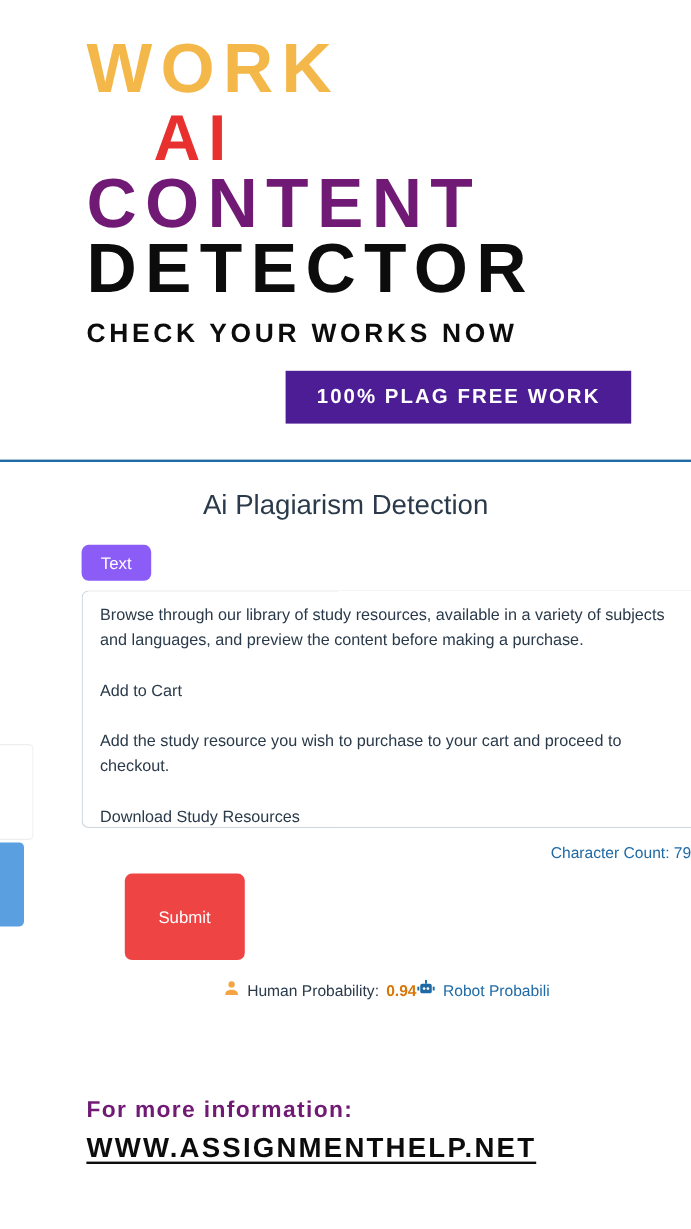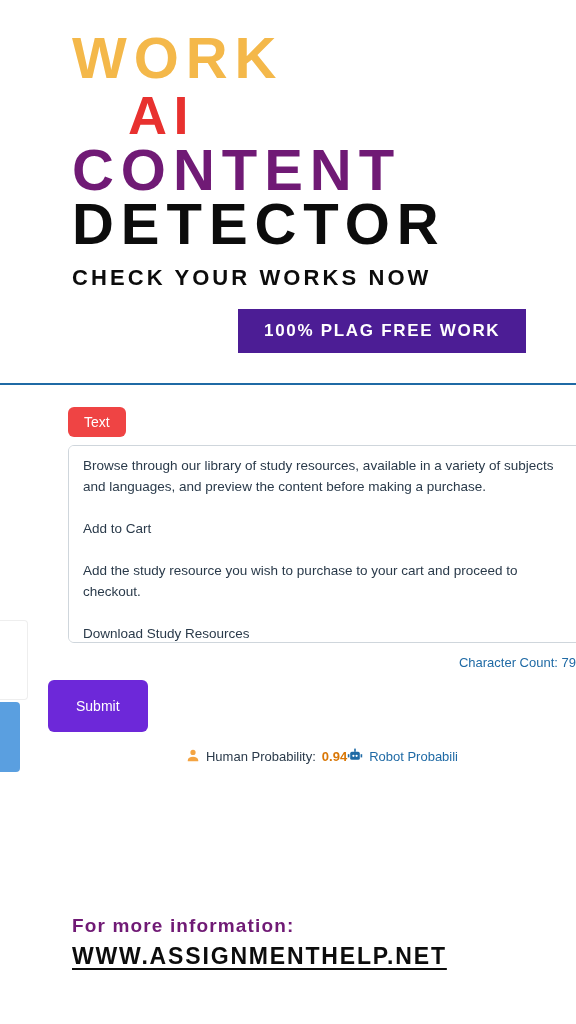--- a/index.html
+++ b/index.html
@@ -216,6 +216,7 @@
 <hr class="divider">
 
 <div class="app">
+  <div class="app-title">Ai Plagiarism Detection</div>
 
   <button class="tab">Text</button>
 

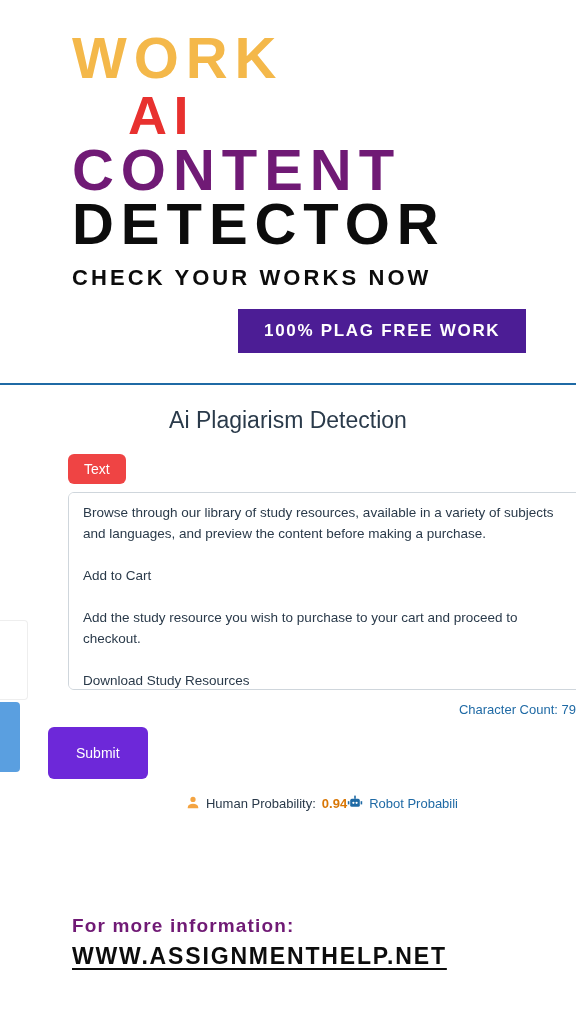--- a/index.html
+++ b/index.html
@@ -76,7 +76,7 @@
       margin-bottom: 20px;
     }
     .tab {
-      background: #ef4444;
+      background: #8b5cf6;
       color: #fff;
       border: none;
       border-radius: 6px;

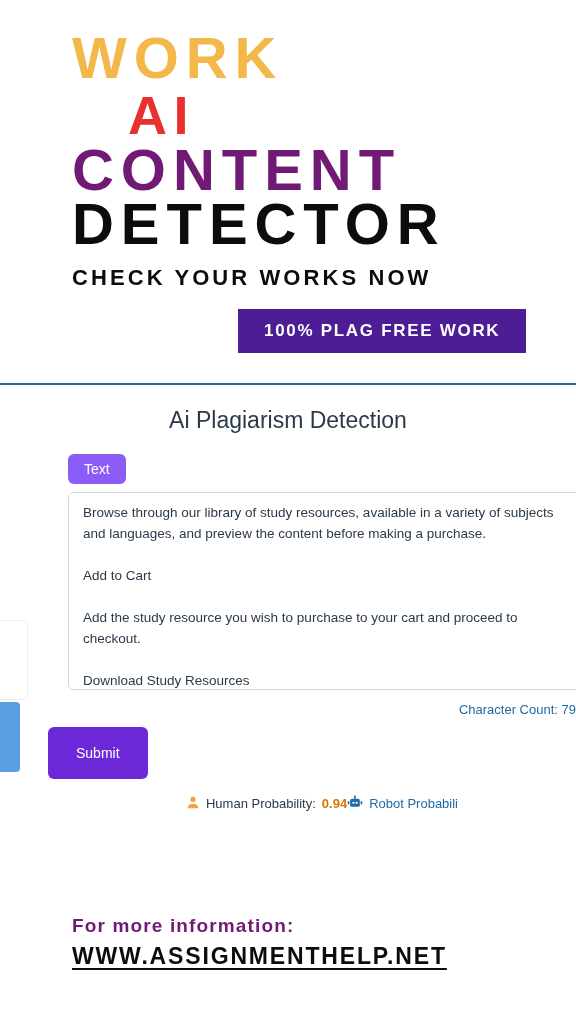--- a/index.html
+++ b/index.html
@@ -114,13 +114,13 @@
       font-family: 'Segoe UI', Arial, sans-serif;
     }
     .submit {
-      background: #6d28d9;
+      background: #ef4444;
       color: #fff;
       border: none;
       border-radius: 6px;
-      padding: 18px 28px;
+      padding: 28px 28px;
       font-size: 14px;
-      margin: 10px 0 0 48px;
+      margin: 10px 0 0 104px;
       font-weight: 500;
       cursor: pointer;
     }

